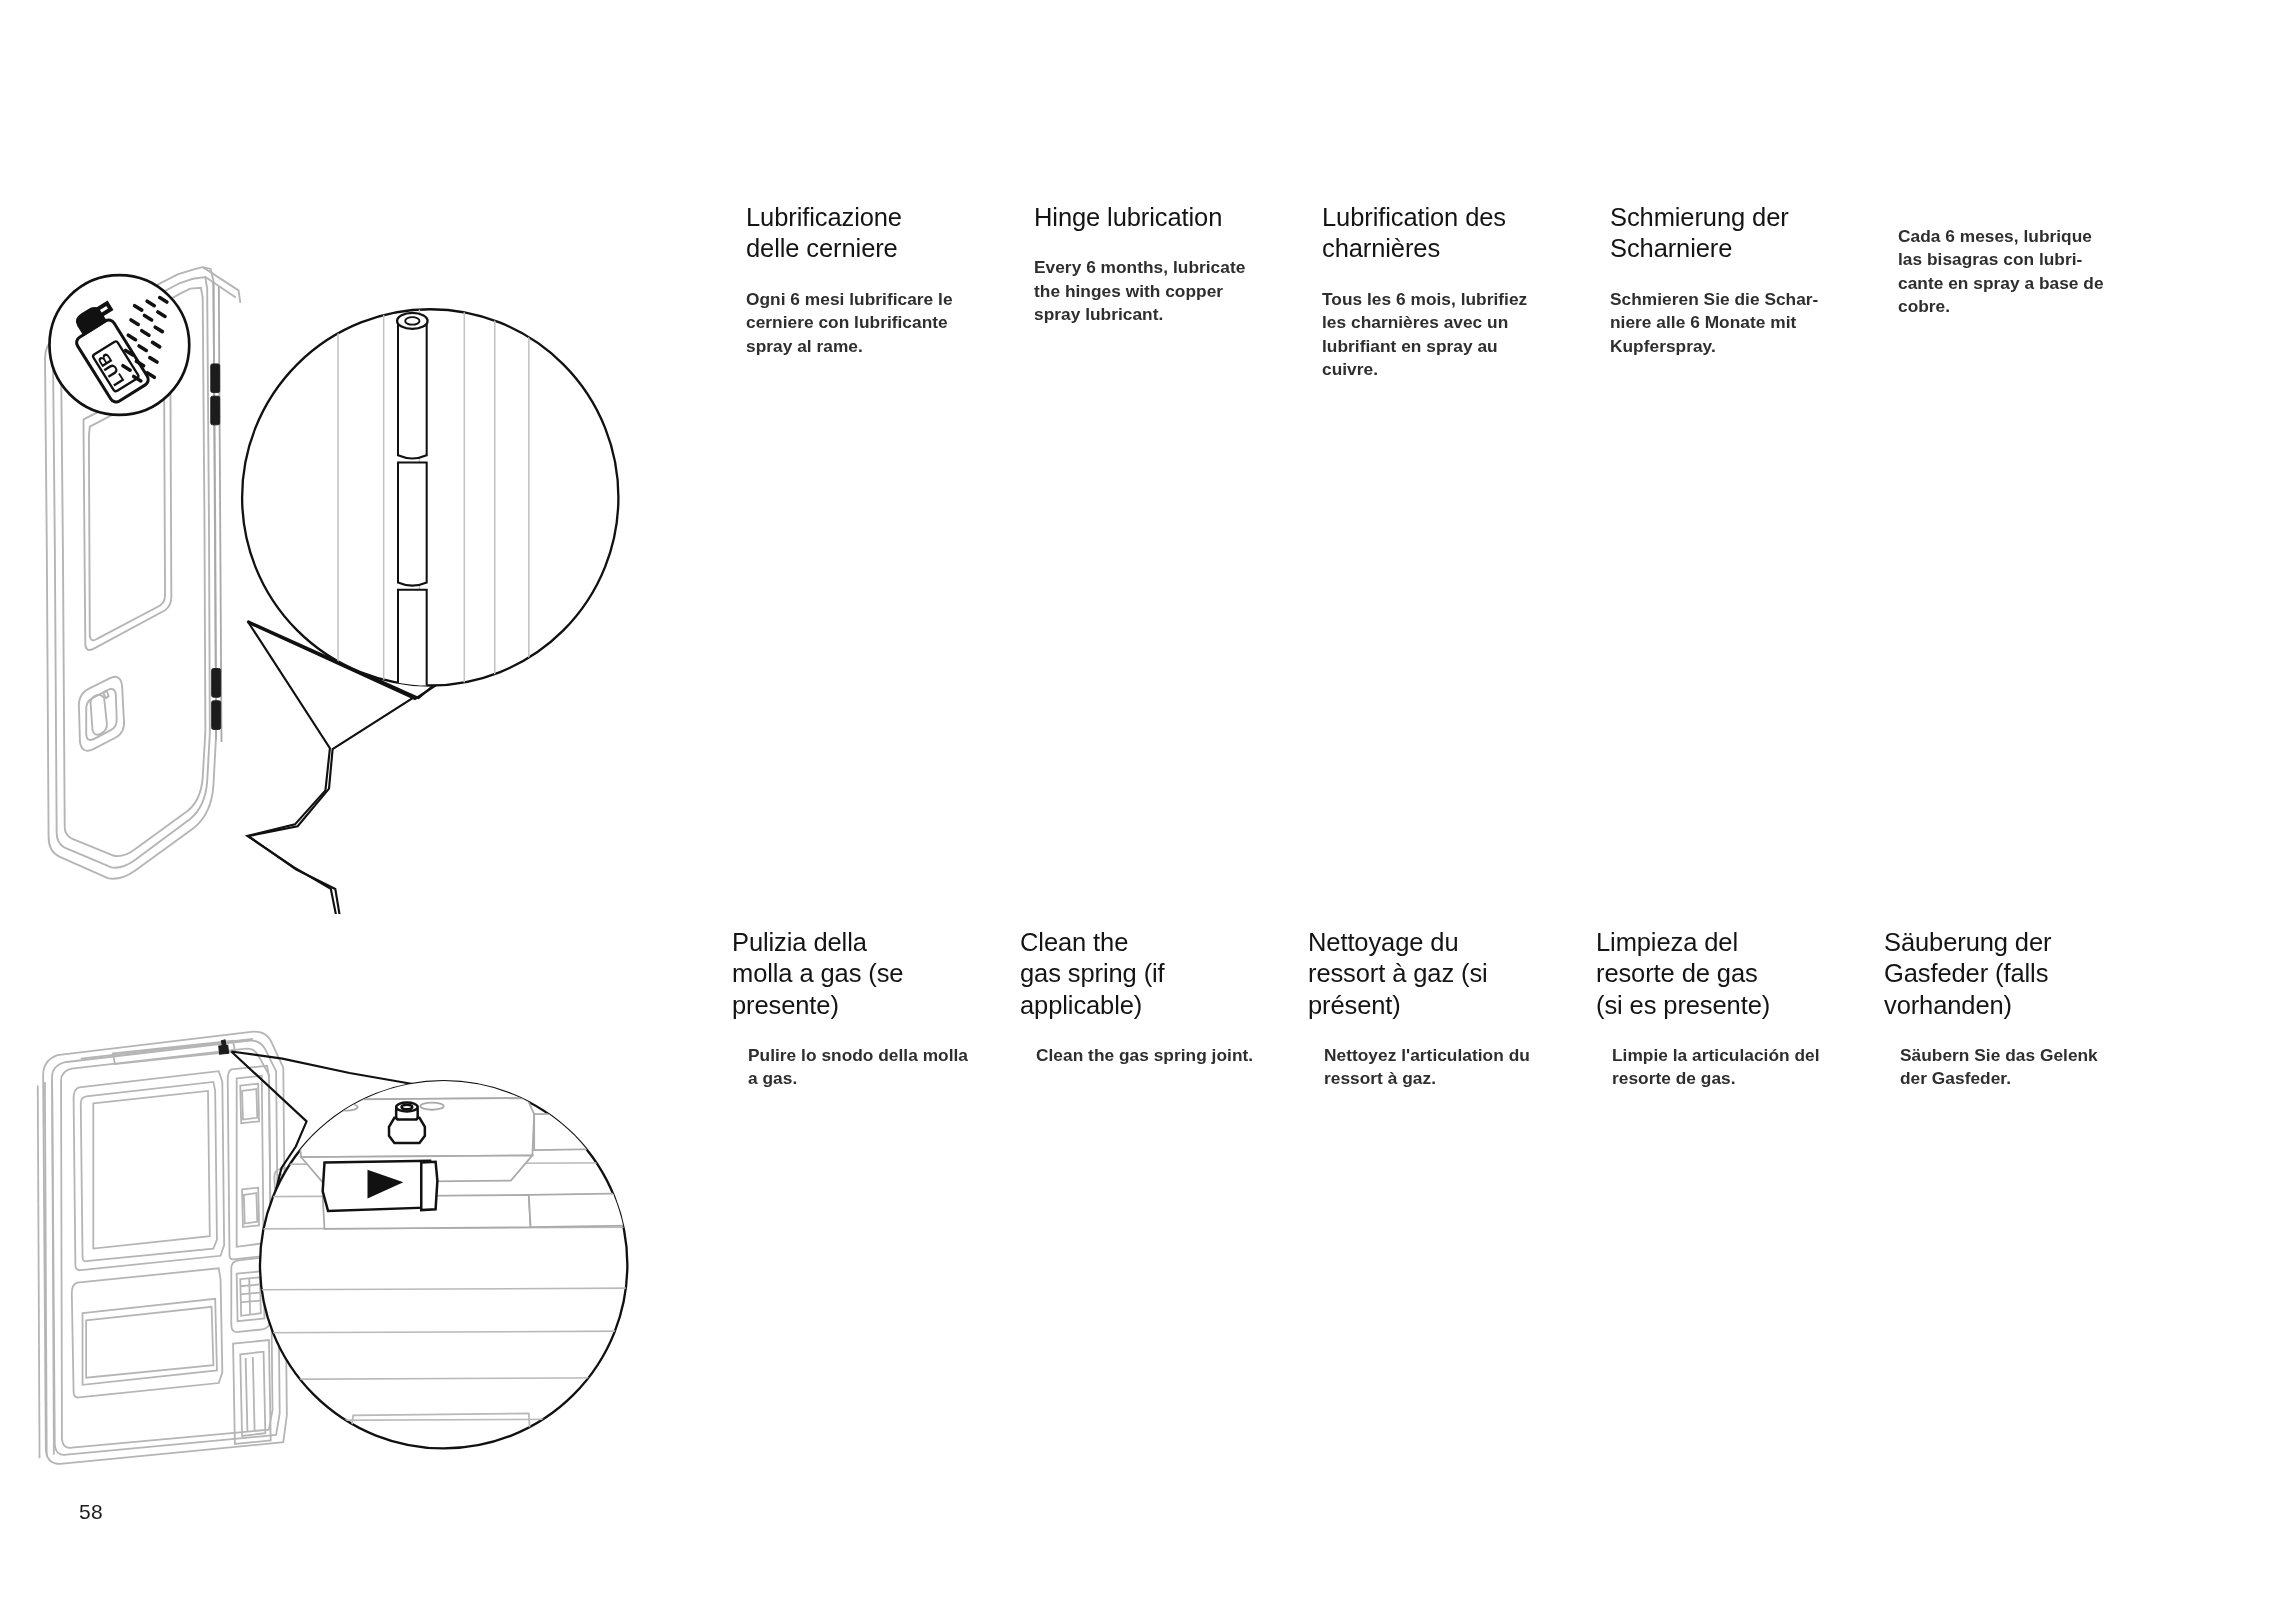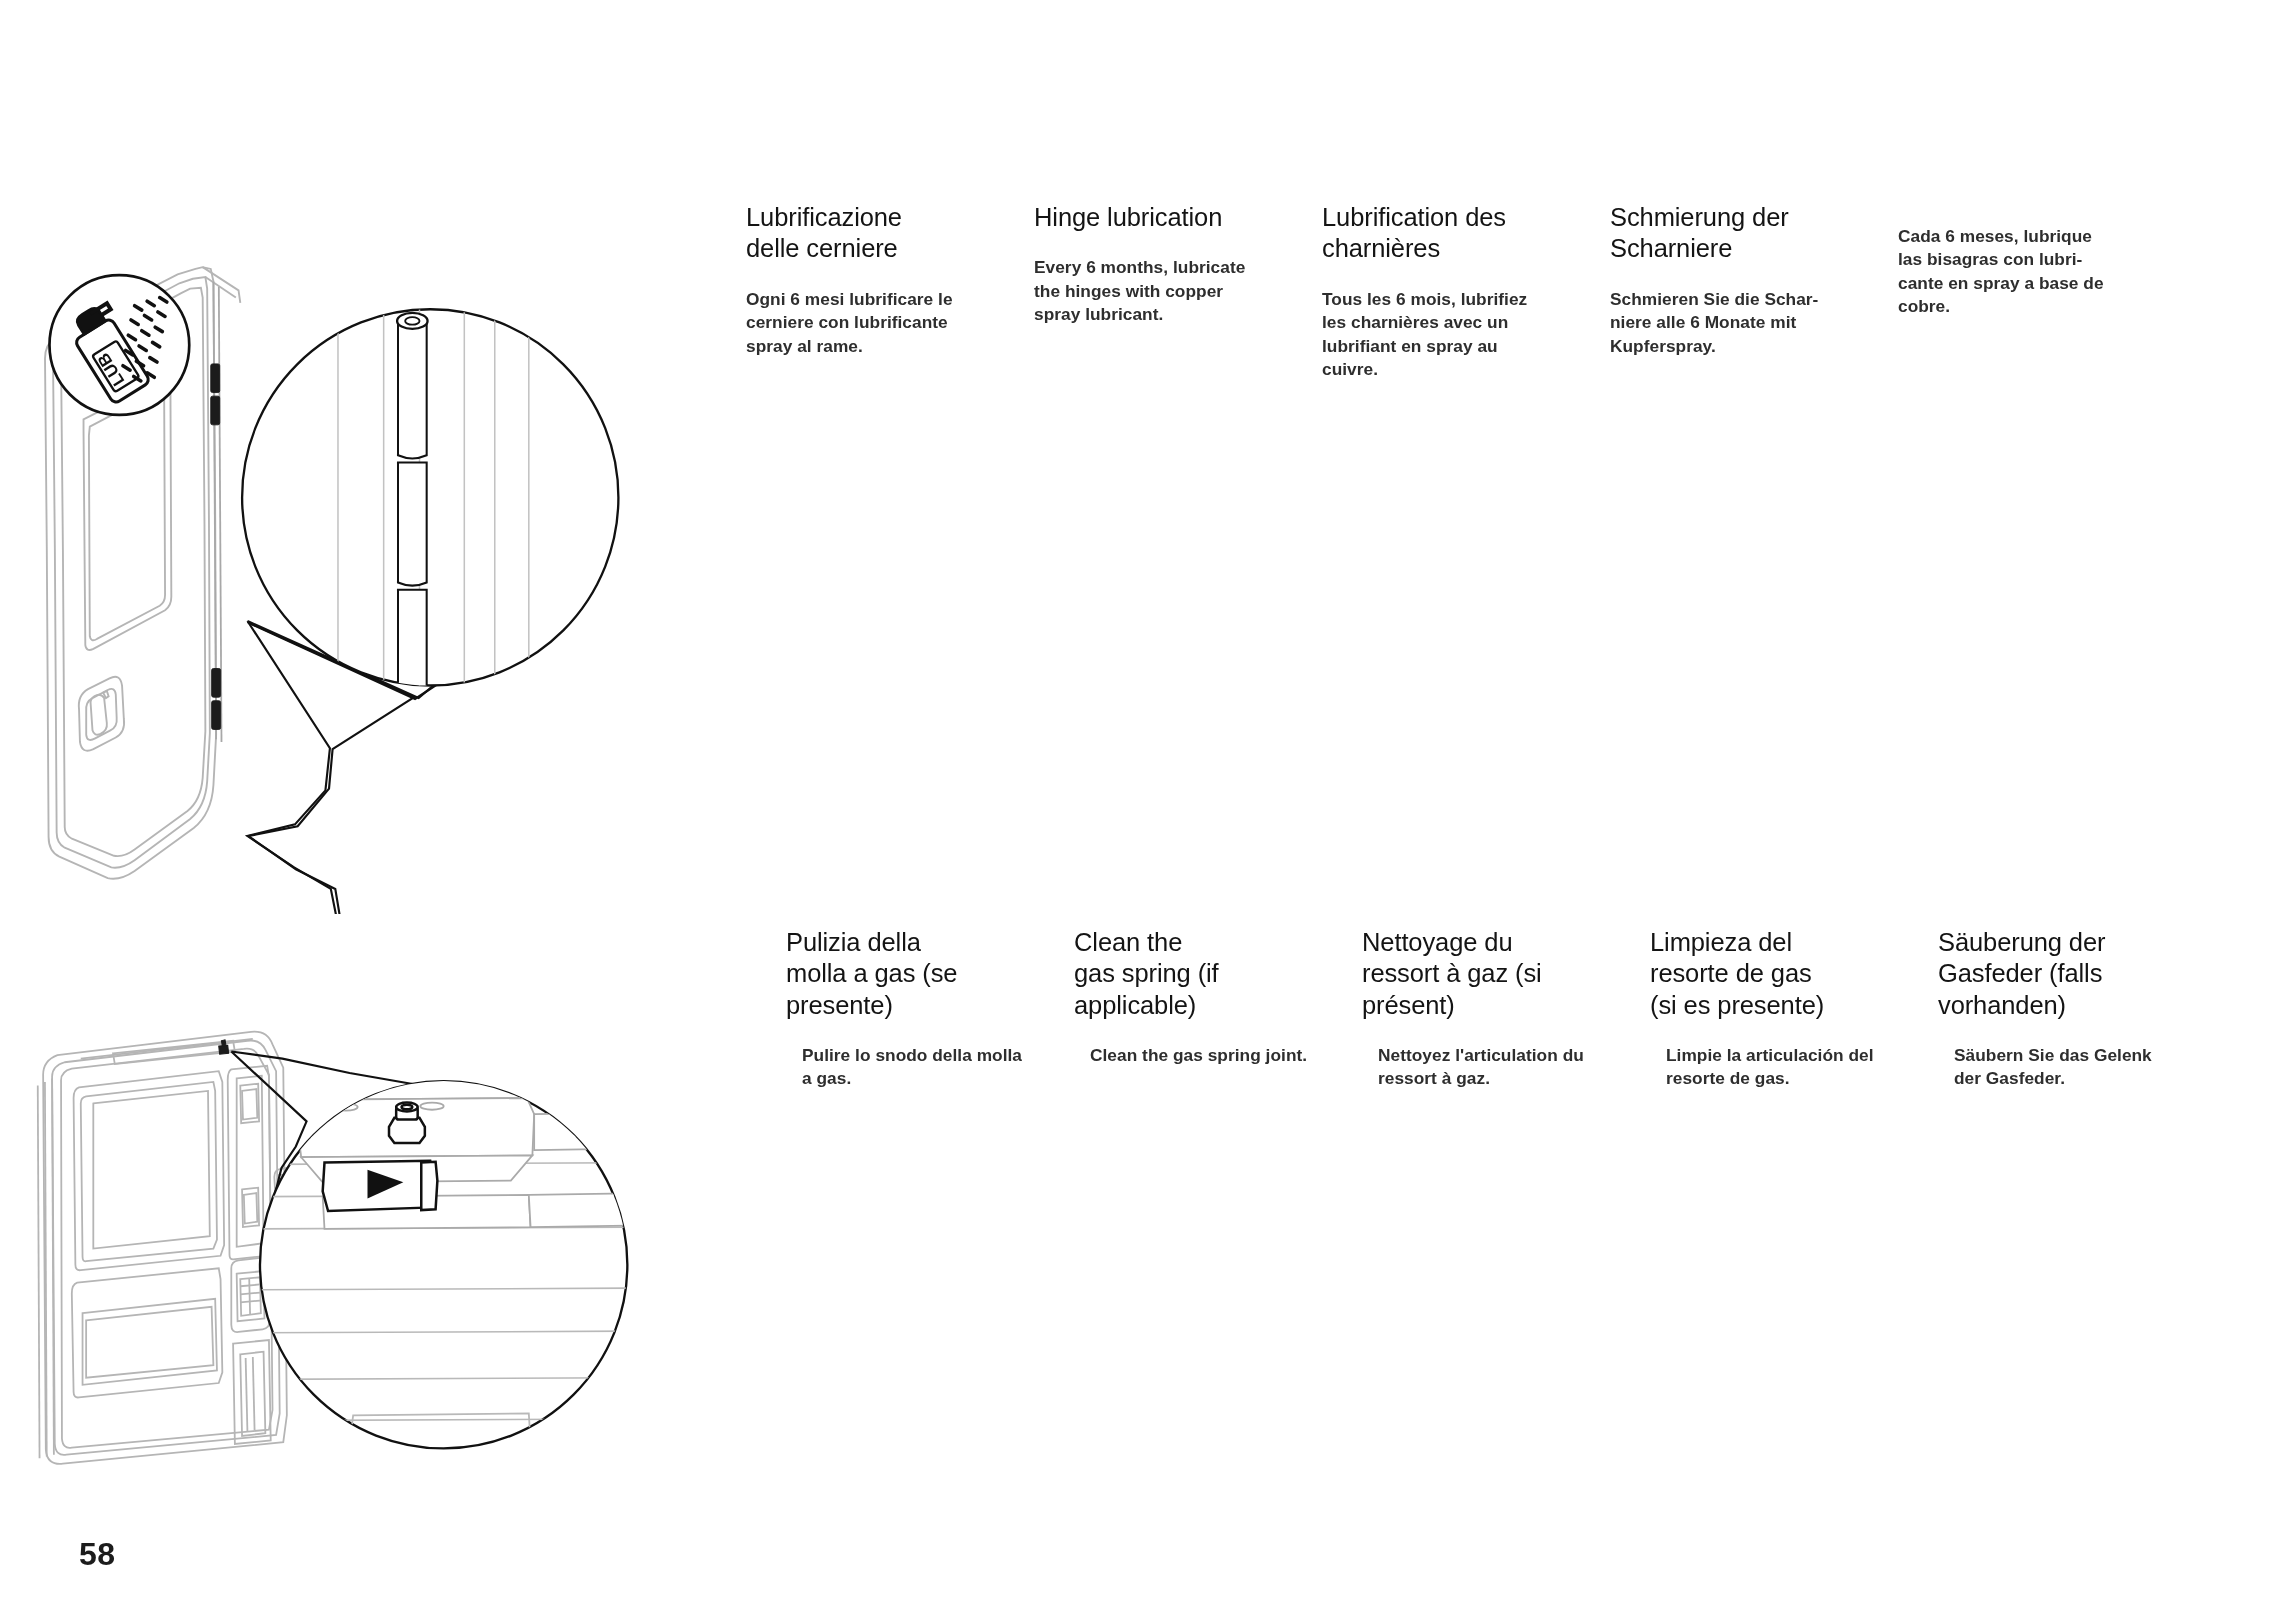--- a/index.html
+++ b/index.html
@@ -23,7 +23,7 @@
     gap: 0;
   }
   #row-hinge  { left: 746px; top: 202px; }
-  #row-spring { left: 786px; top: 927px; }
+  #row-spring { left: 732px; top: 927px; }
 
   .lang-col {
     width: 288px;

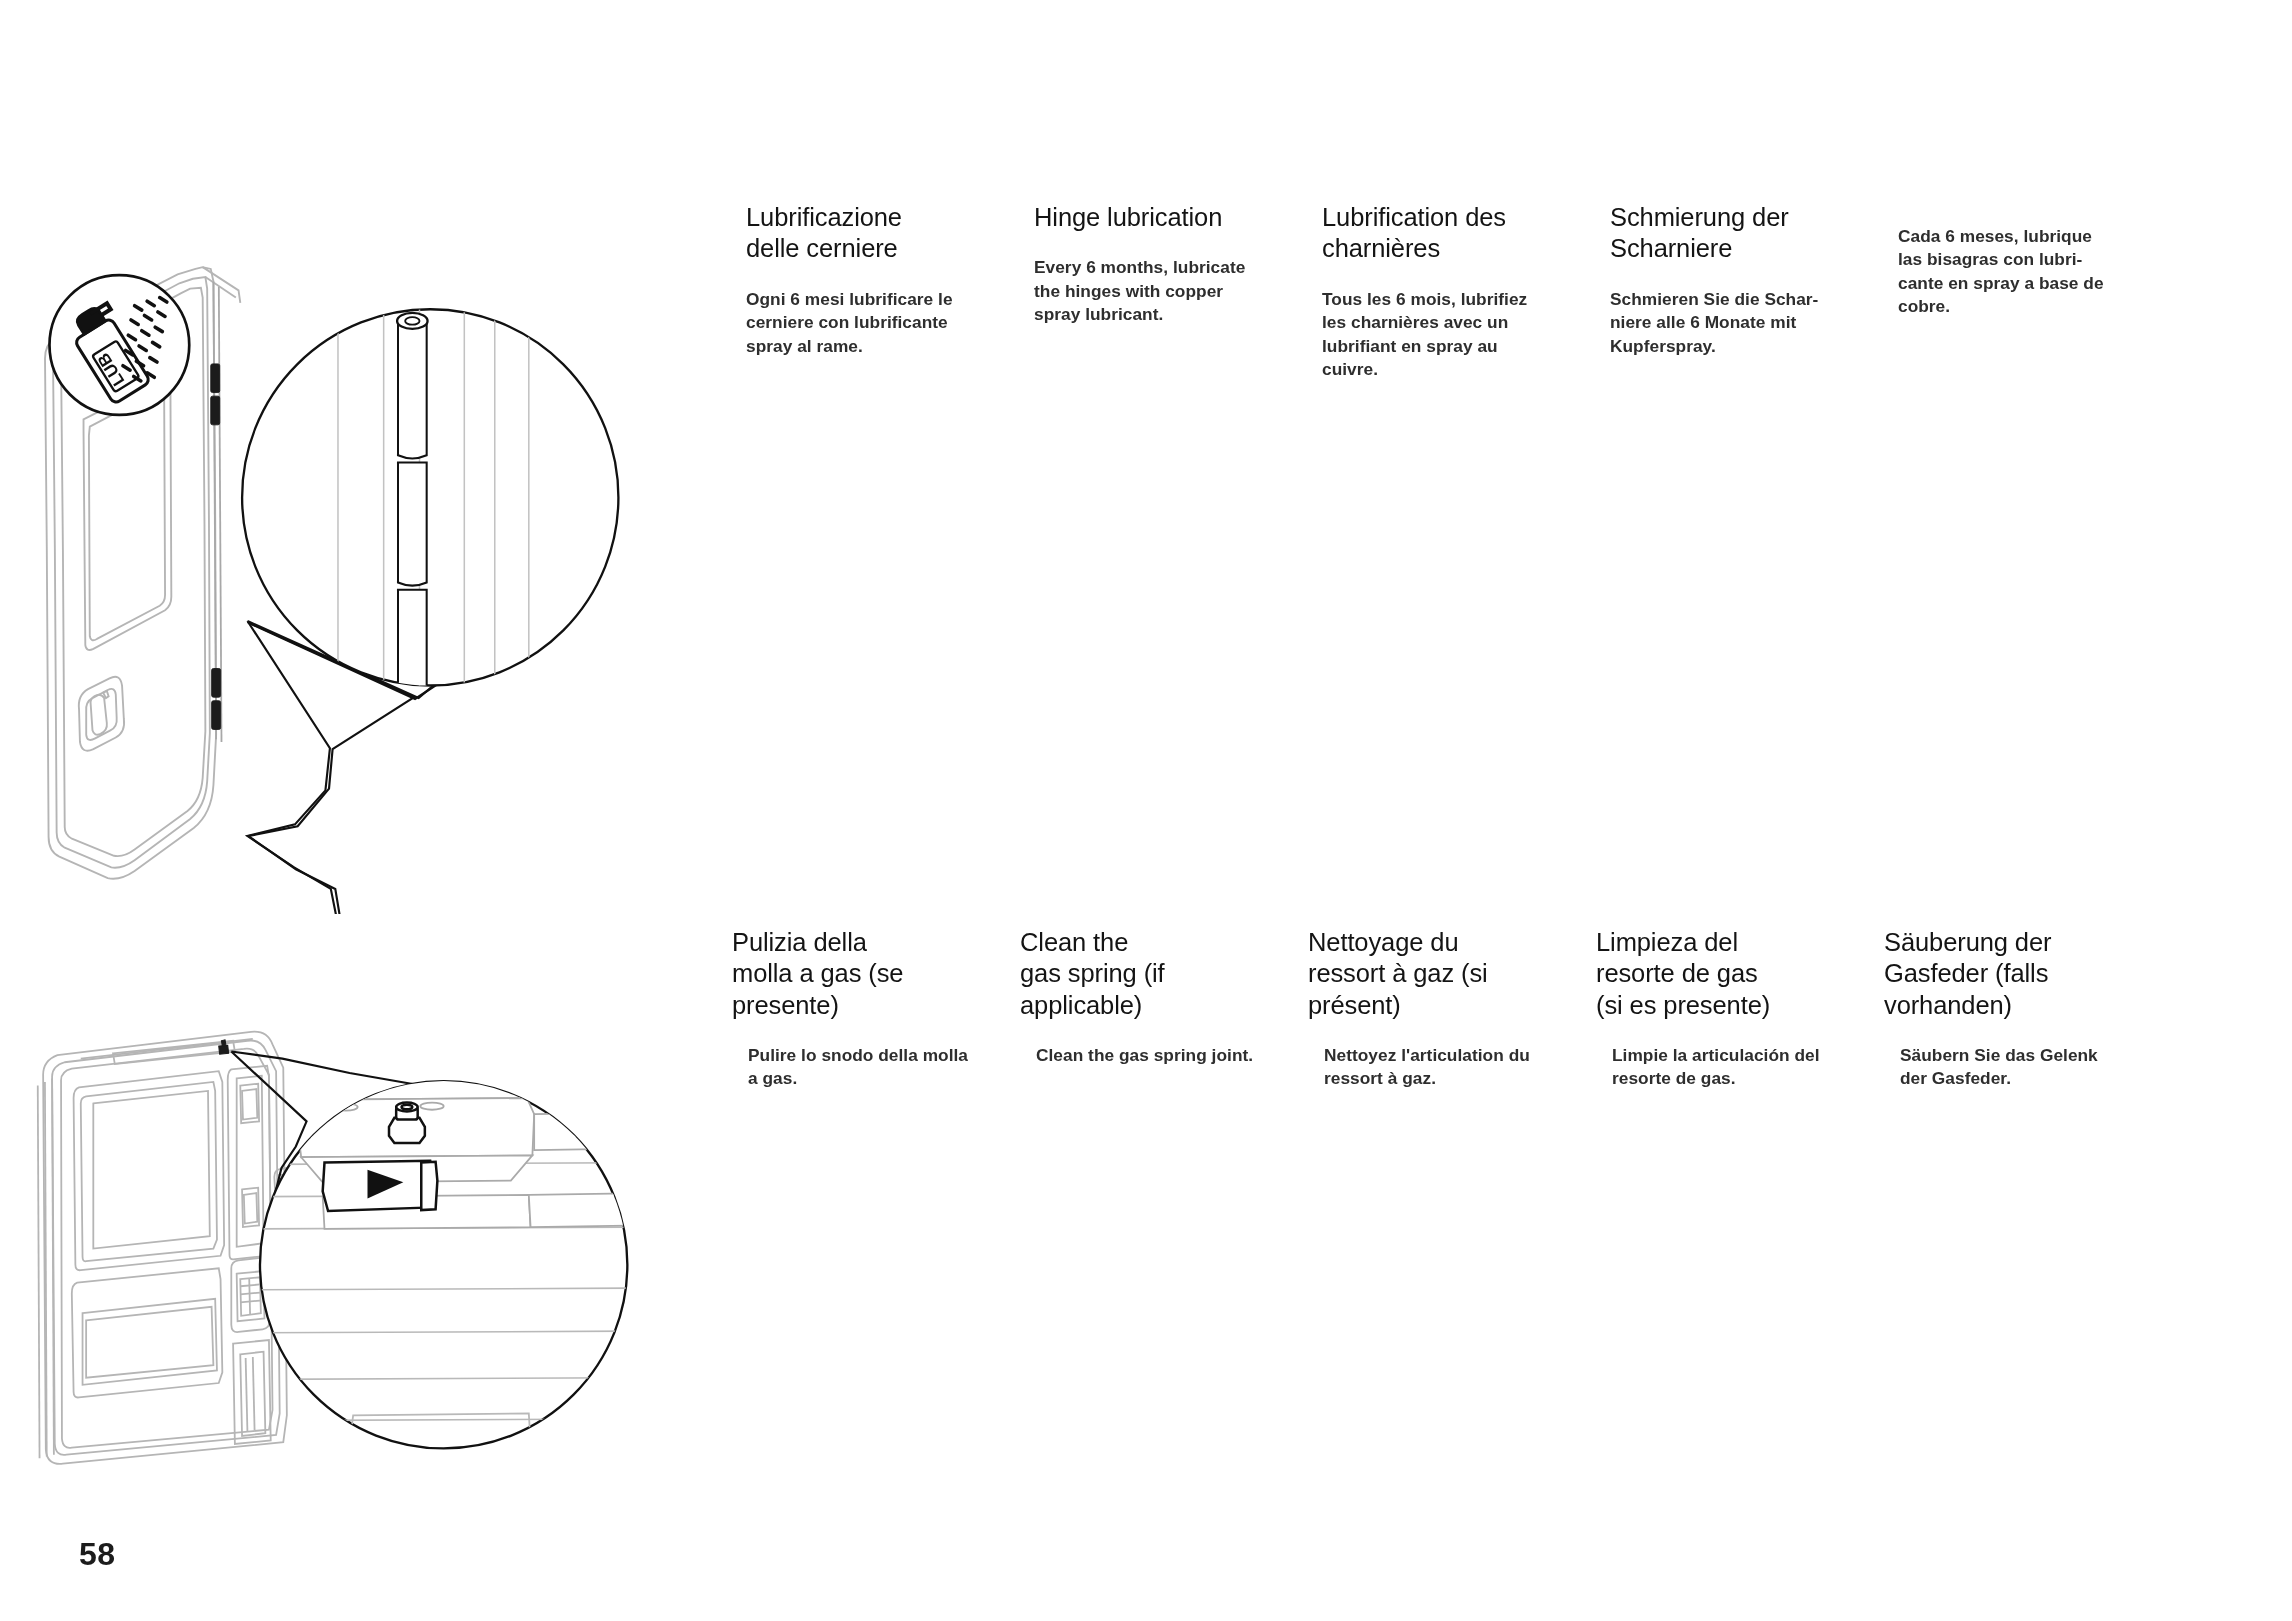--- a/index.html
+++ b/index.html
@@ -65,9 +65,9 @@
   #page-number {
     position: absolute;
     left: 79px;
-    top: 1536px;
-    font-size: 32px;
-    font-weight: bold;
+    top: 1500px;
+    font-size: 21px;
+    font-weight: normal;
     color: #1c1c1c;
     letter-spacing: 0.4px;
   }

